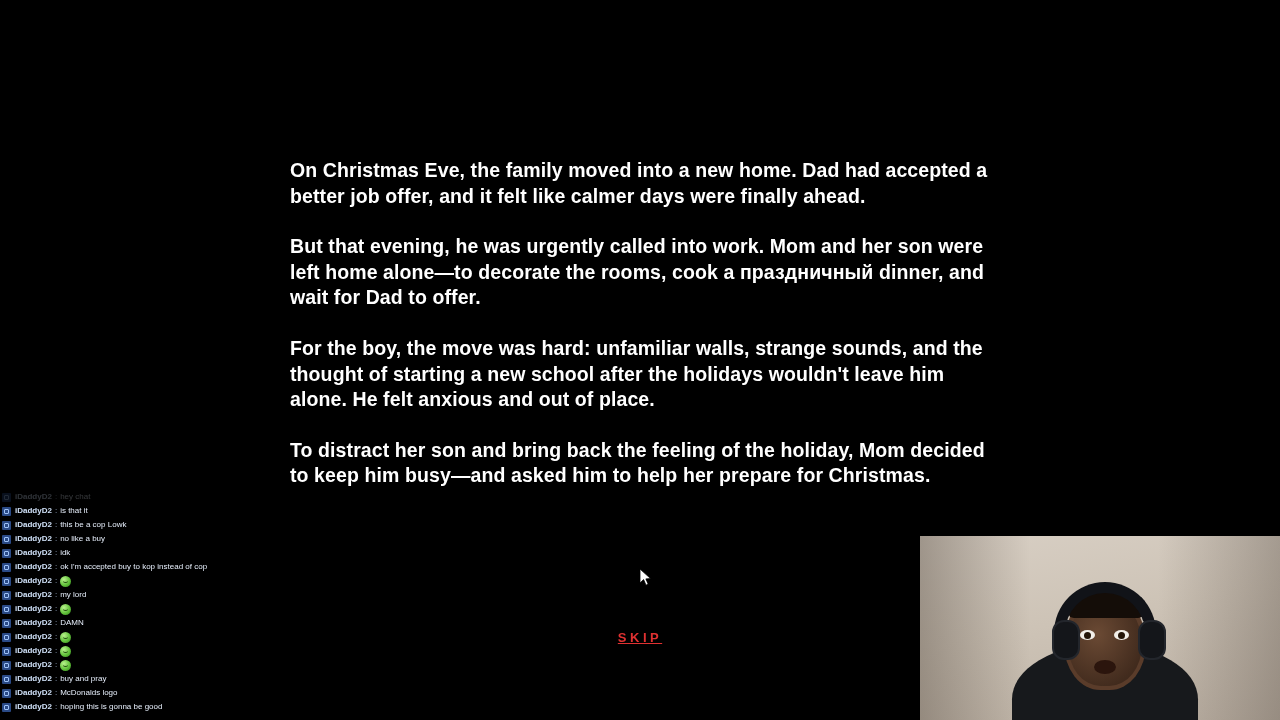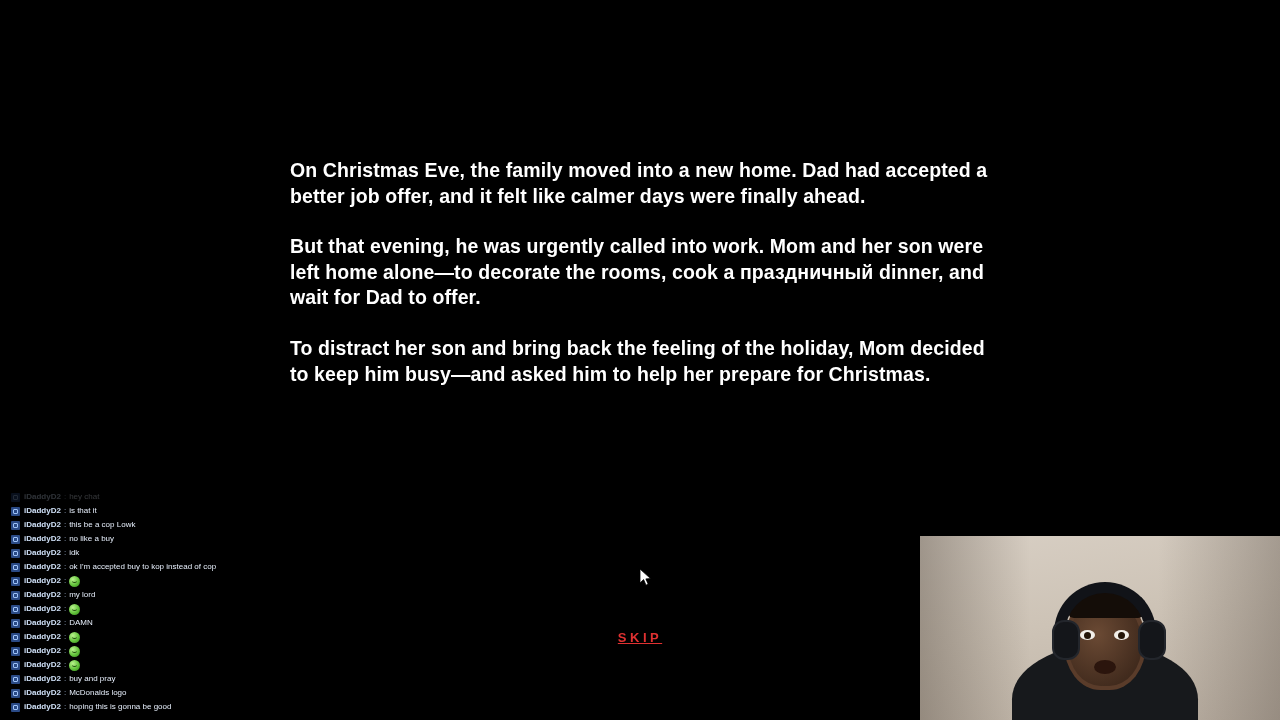--- a/index.html
+++ b/index.html
@@ -252,6 +252,7 @@
   <div id="story">
     <p>On Christmas Eve, the family moved into a new home. Dad had accepted a better job offer, and it felt like calmer days were finally ahead.</p>
     <p>But that evening, he was urgently called into work. Mom and her son were left home alone—to decorate the rooms, cook a праздничный dinner, and wait for Dad to offer.</p>
+    <p>For the boy, the move was hard: unfamiliar walls, strange sounds, and the thought of starting a new school after the holidays wouldn't leave him alone. He felt anxious and out of place.</p>
     <p>To distract her son and bring back the feeling of the holiday, Mom decided to keep him busy—and asked him to help her prepare for Christmas.</p>
   </div>
 

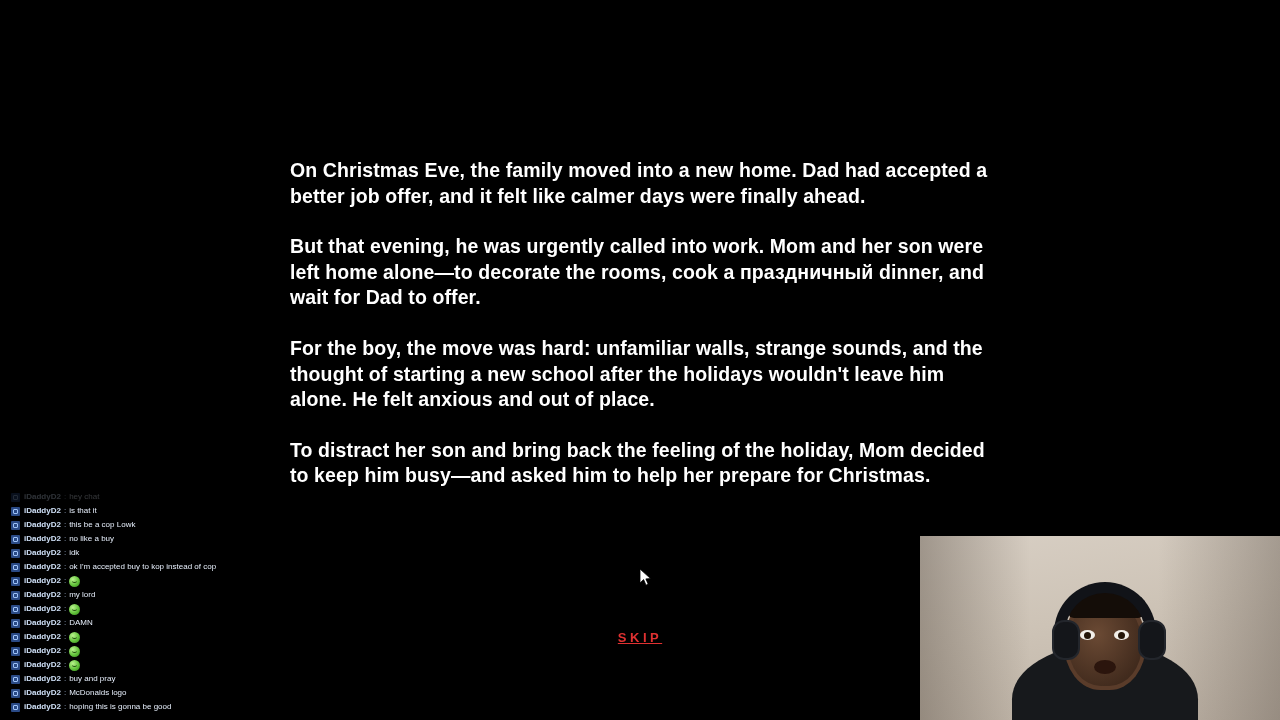--- a/index.html
+++ b/index.html
@@ -81,7 +81,7 @@
     font-size: 8px;
     line-height: 14px;
     color: #d7e3f4;
-    padding-left: 11px;
+    padding-left: 2px;
     margin-top: 7px;
   }
   .chat-row {

